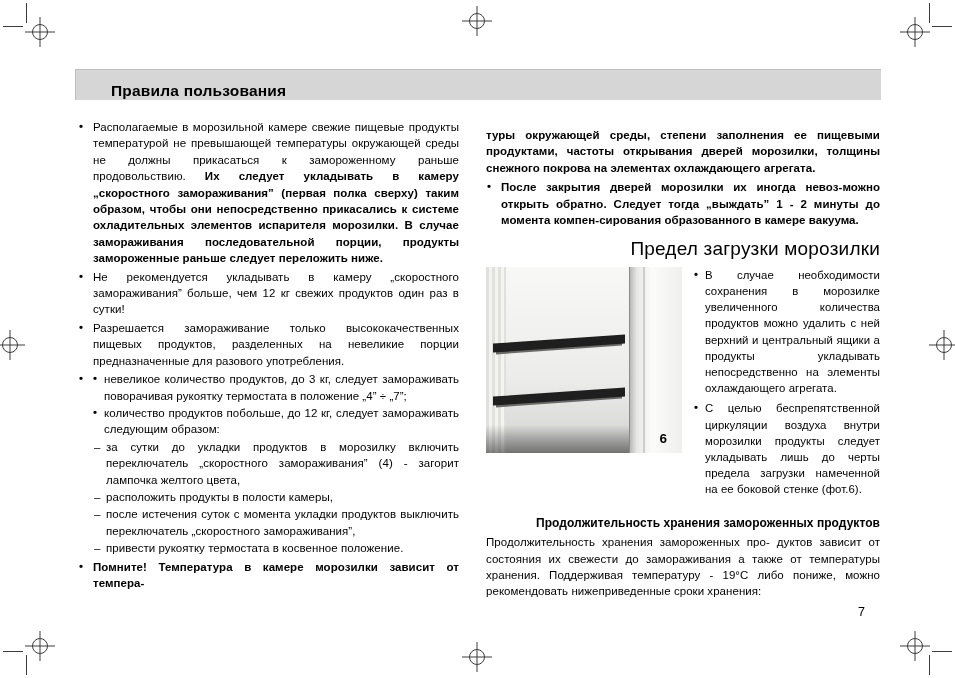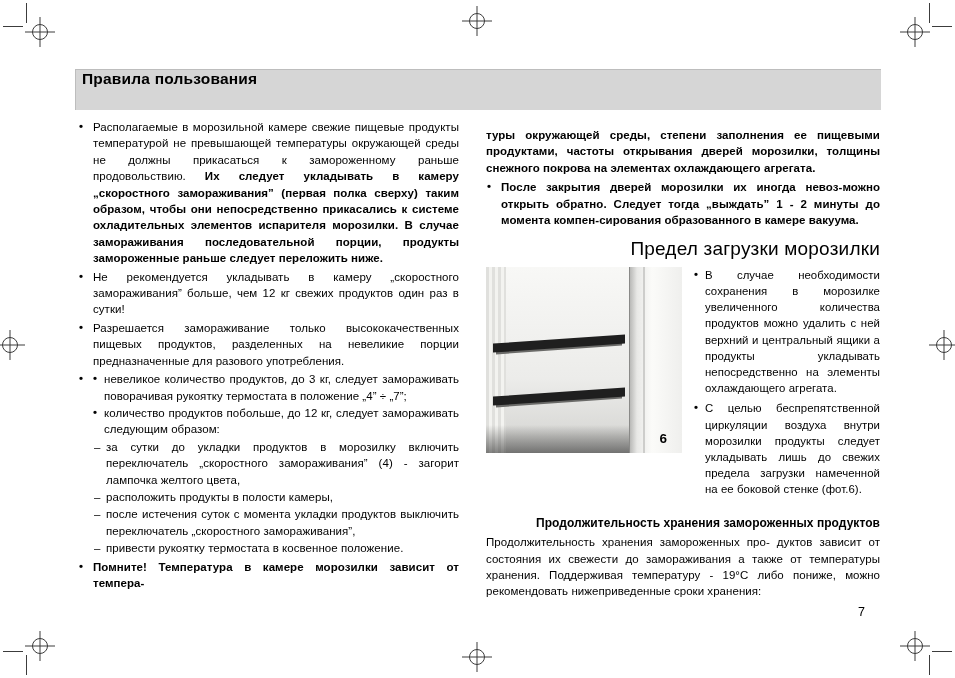--- a/index.html
+++ b/index.html
@@ -14,8 +14,8 @@
   .cropline{position:absolute;background:#3c3c3c;}
   
   .header-bar{
-    position:absolute;left:75px;top:69px;width:806px;height:41px;background:#d6d6d6;
-    box-sizing:border-box;display:flex;align-items:flex-start;padding-left:6px;
+    position:absolute;left:75px;top:69px;width:806px;height:31px;background:#d6d6d6;
+    box-sizing:border-box;display:flex;align-items:flex-end;padding-left:35px;
     border-top:1px solid #bdbdbd;border-left:1px solid #bdbdbd;
   }
   .header-bar .title{font-weight:bold;font-size:15.5px;letter-spacing:.2px;}

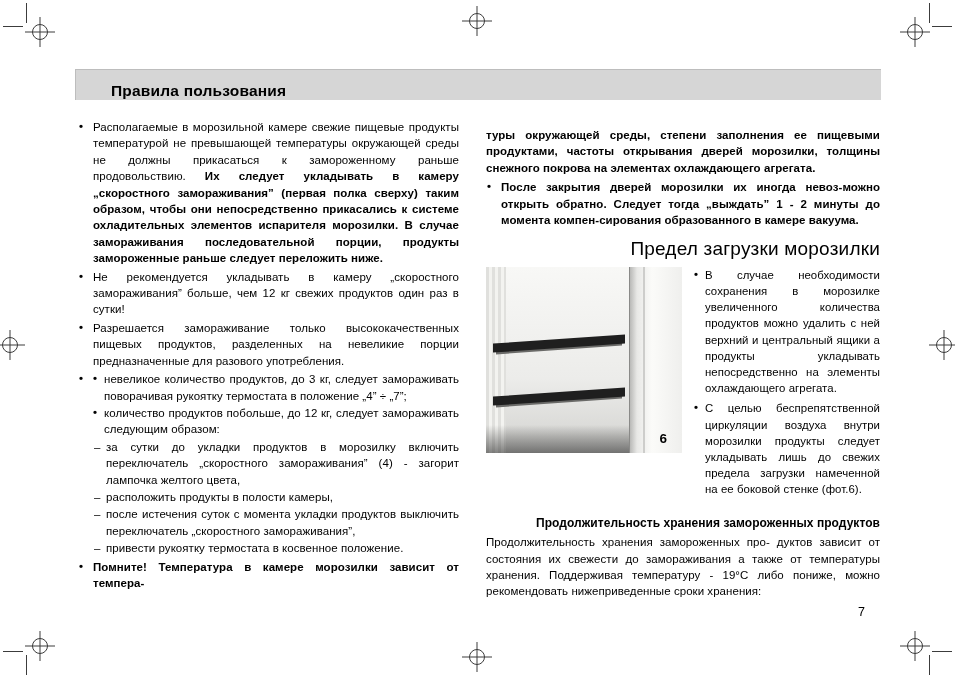--- a/index.html
+++ b/index.html
@@ -159,7 +159,7 @@
         </div>
         <div class="bi">
           <span class="mk">•</span>
-          <span>С целью беспрепятственной циркуляции воздуха внутри морозилки продукты следует укладывать лишь до свежих предела загрузки намеченной на ее боковой стенке (фот.6).</span>
+          <span>С целью беспрепятственной циркуляции воздуха внутри морозилки продукты следует укладывать лишь до черты предела загрузки намеченной на ее боковой стенке (фот.6).</span>
         </div>
       </div>
     </div>

